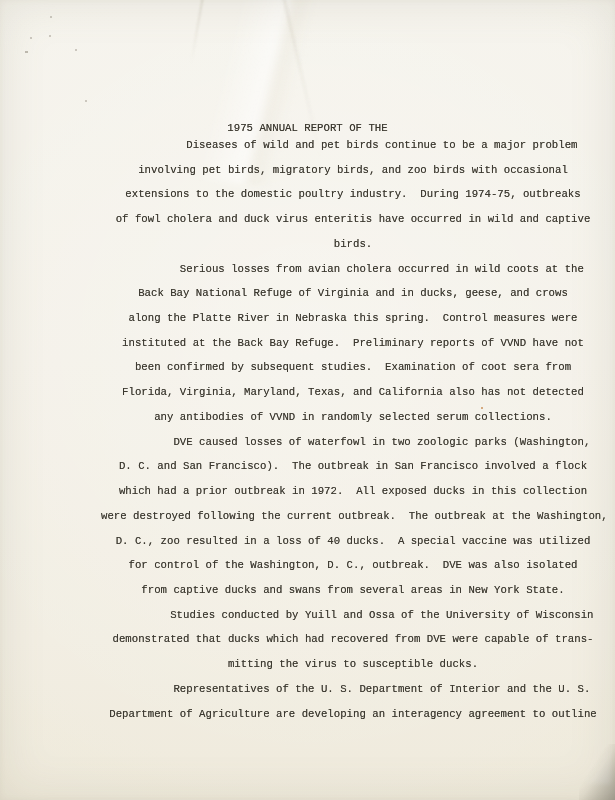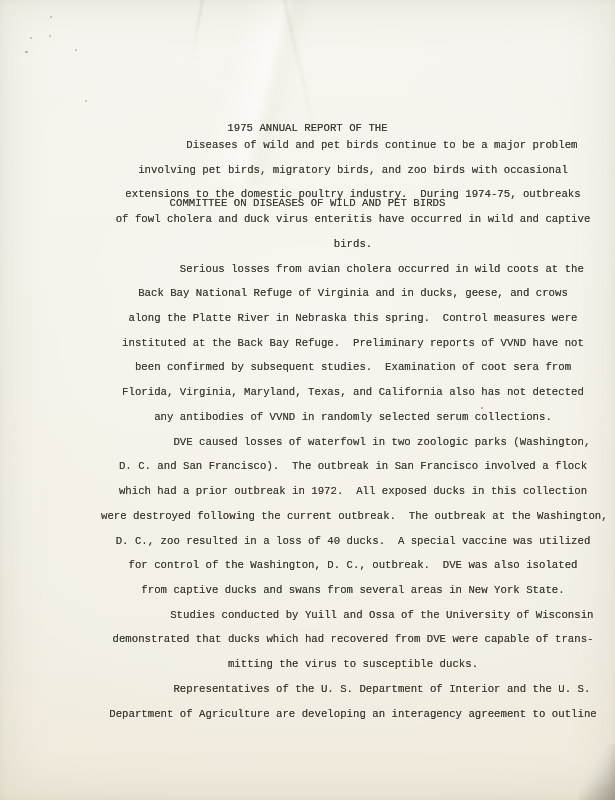--- a/index.html
+++ b/index.html
@@ -137,7 +137,6 @@
 
   <div class="title-block doc-text">
     <div class="line">1975 ANNUAL REPORT OF THE</div>
-    <div class="line">COMMITTEE ON DISEASES OF WILD AND PET BIRDS</div>
   </div>
 
   <div class="body-block doc-text"><div class="line">         Diseases of wild and pet birds continue to be a major problem</div><div class="line">involving pet birds, migratory birds, and zoo birds with occasional</div><div class="line">extensions to the domestic poultry industry.  During 1974-75, outbreaks</div><div class="line">of fowl cholera and duck virus enteritis have occurred in wild and captive</div><div class="line">birds.</div><div class="line">         Serious losses from avian cholera occurred in wild coots at the</div><div class="line">Back Bay National Refuge of Virginia and in ducks, geese, and crows</div><div class="line">along the Platte River in Nebraska this spring.  Control measures were</div><div class="line">instituted at the Back Bay Refuge.  Preliminary reports of VVND have not</div><div class="line">been confirmed by subsequent studies.  Examination of coot sera from</div><div class="line">Florida, Virginia, Maryland, Texas, and California also has not detected</div><div class="line">any antibodies of VVND in randomly selected serum collections.</div><div class="line">         DVE caused losses of waterfowl in two zoologic parks (Washington,</div><div class="line">D. C. and San Francisco).  The outbreak in San Francisco involved a flock</div><div class="line">which had a prior outbreak in 1972.  All exposed ducks in this collection</div><div class="line">were destroyed following the current outbreak.  The outbreak at the Washington,</div><div class="line">D. C., zoo resulted in a loss of 40 ducks.  A special vaccine was utilized</div><div class="line">for control of the Washington, D. C., outbreak.  DVE was also isolated</div><div class="line">from captive ducks and swans from several areas in New York State.</div><div class="line">         Studies conducted by Yuill and Ossa of the University of Wisconsin</div><div class="line">demonstrated that ducks which had recovered from DVE were capable of trans-</div><div class="line">mitting the virus to susceptible ducks.</div><div class="line">         Representatives of the U. S. Department of Interior and the U. S.</div><div class="line">Department of Agriculture are developing an interagency agreement to outline</div></div>

